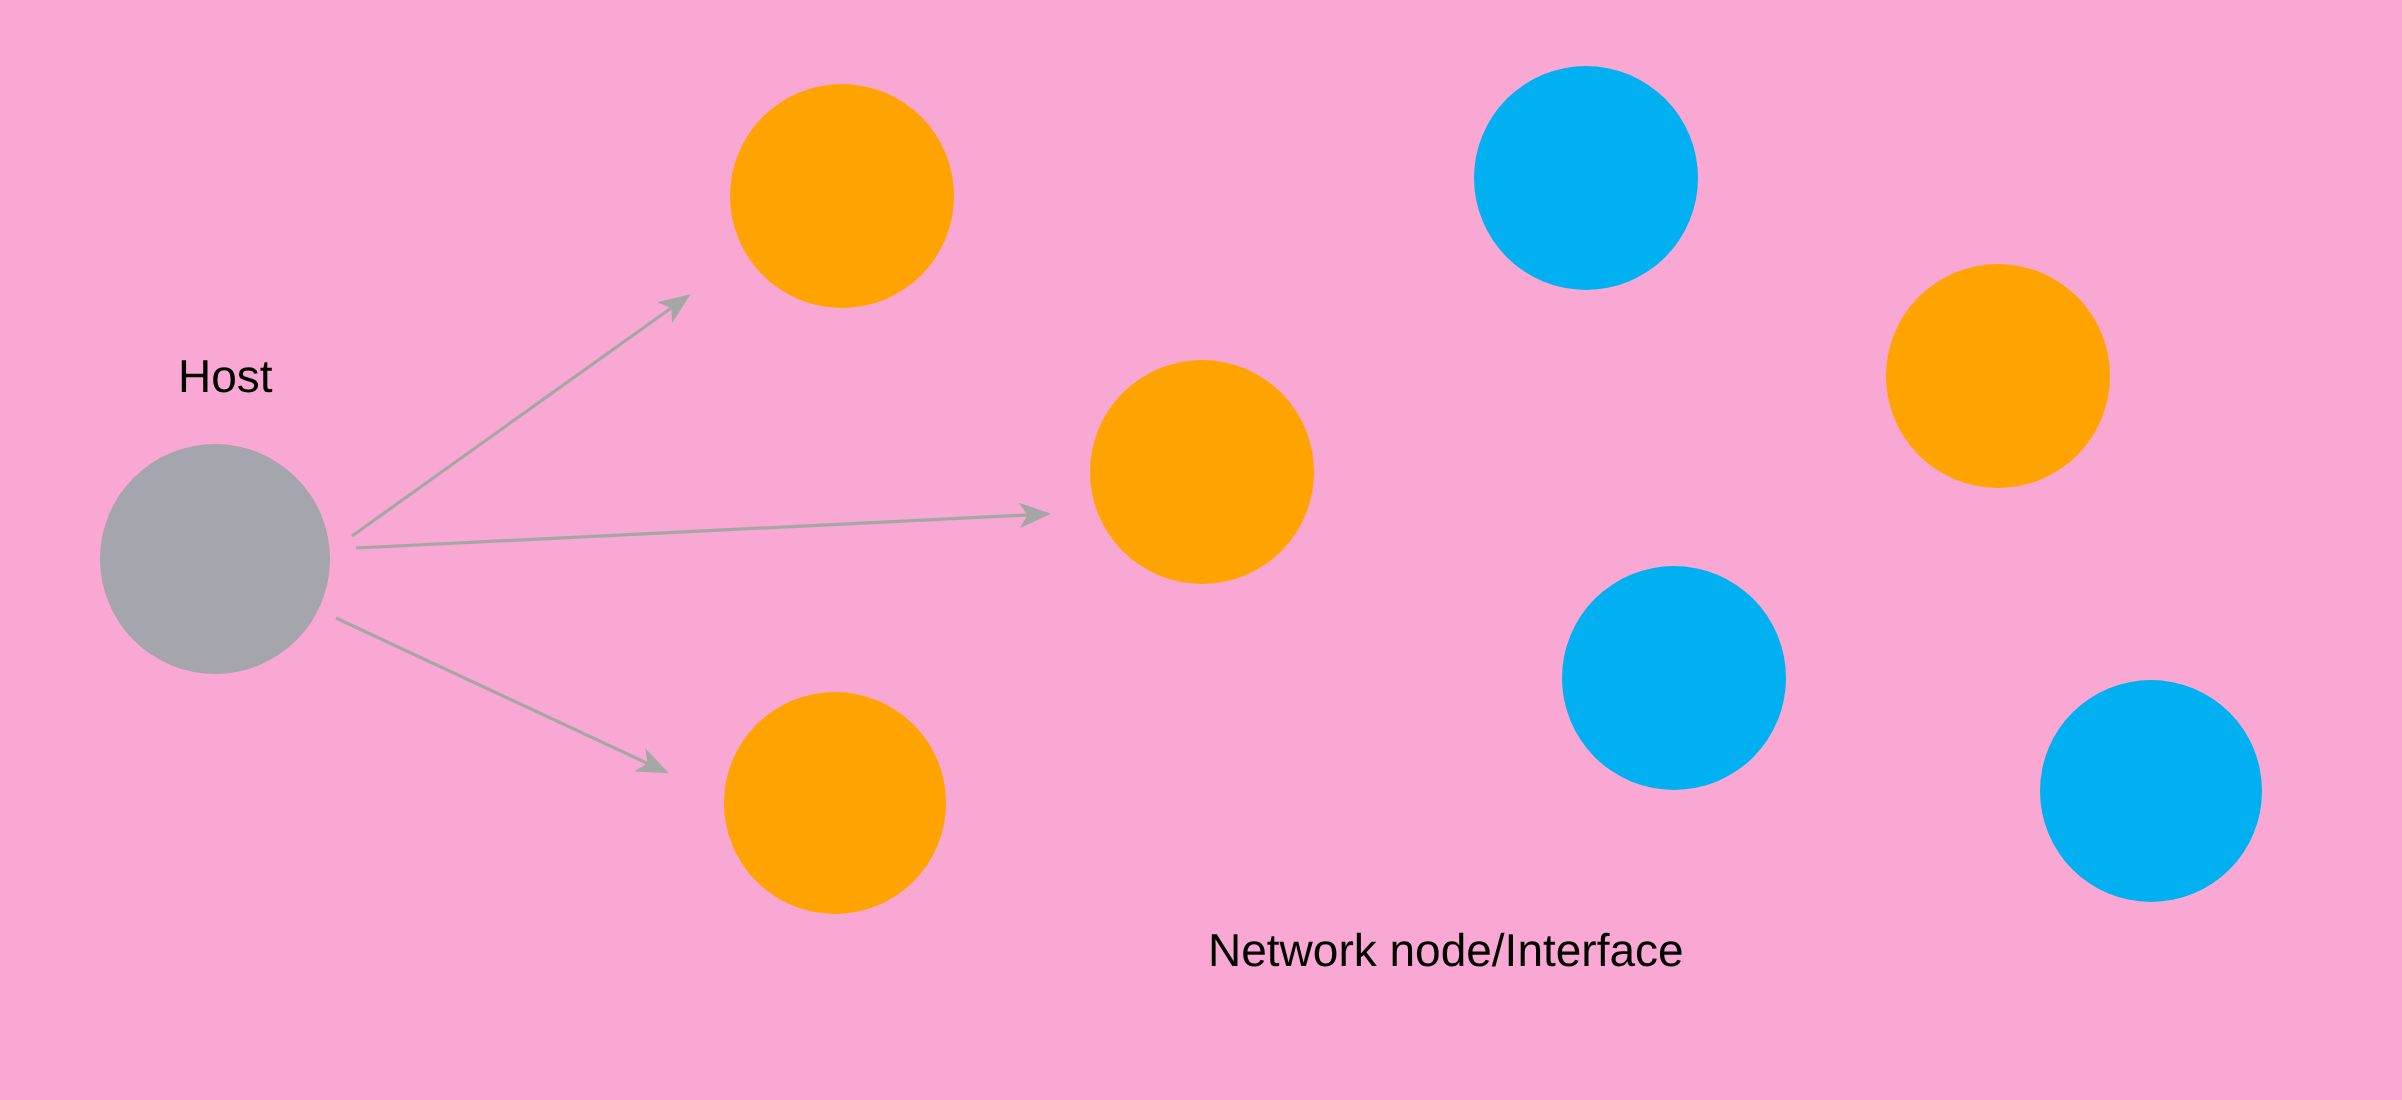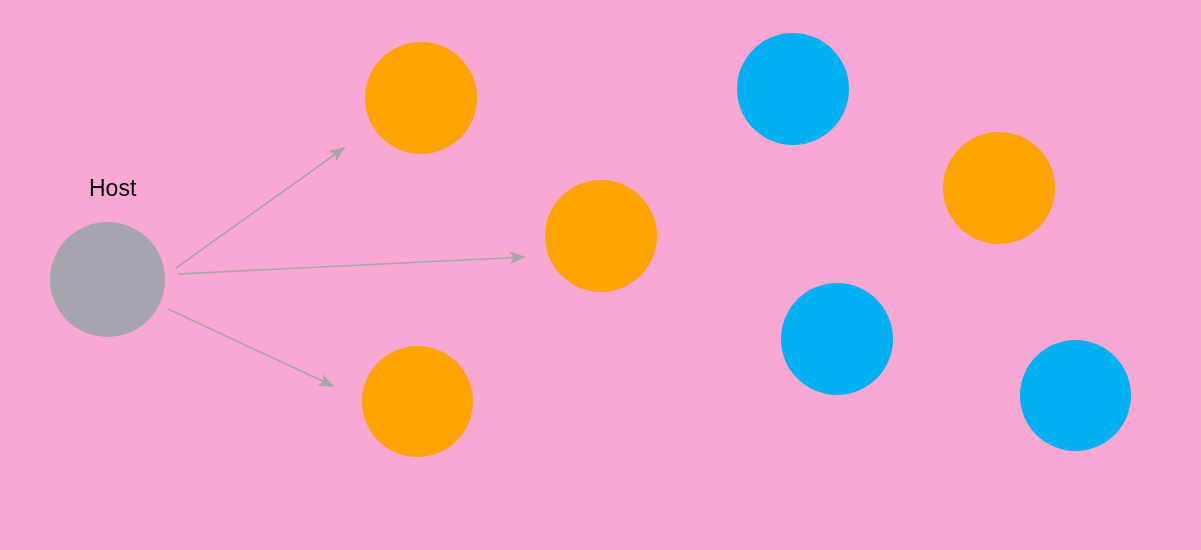--- a/index.html
+++ b/index.html
@@ -81,6 +81,7 @@
   <div class="label" id="label-host">Host</div>
 
 
+  <div class="label" id="label-network-node">Network node/Interface</div>
 
 </div>
 

